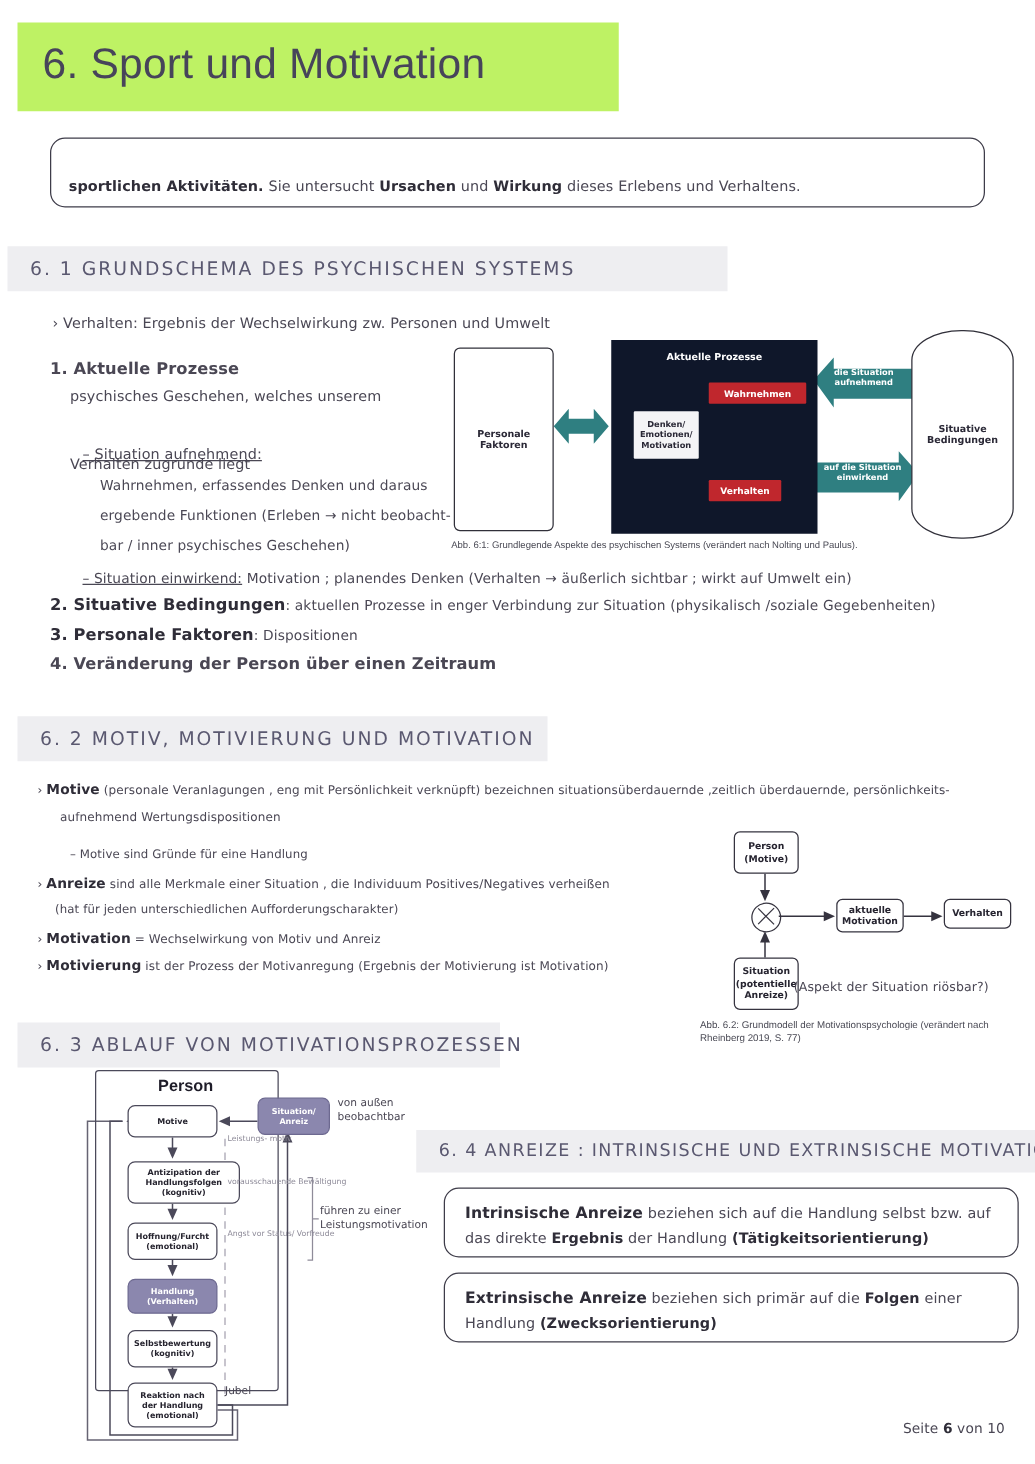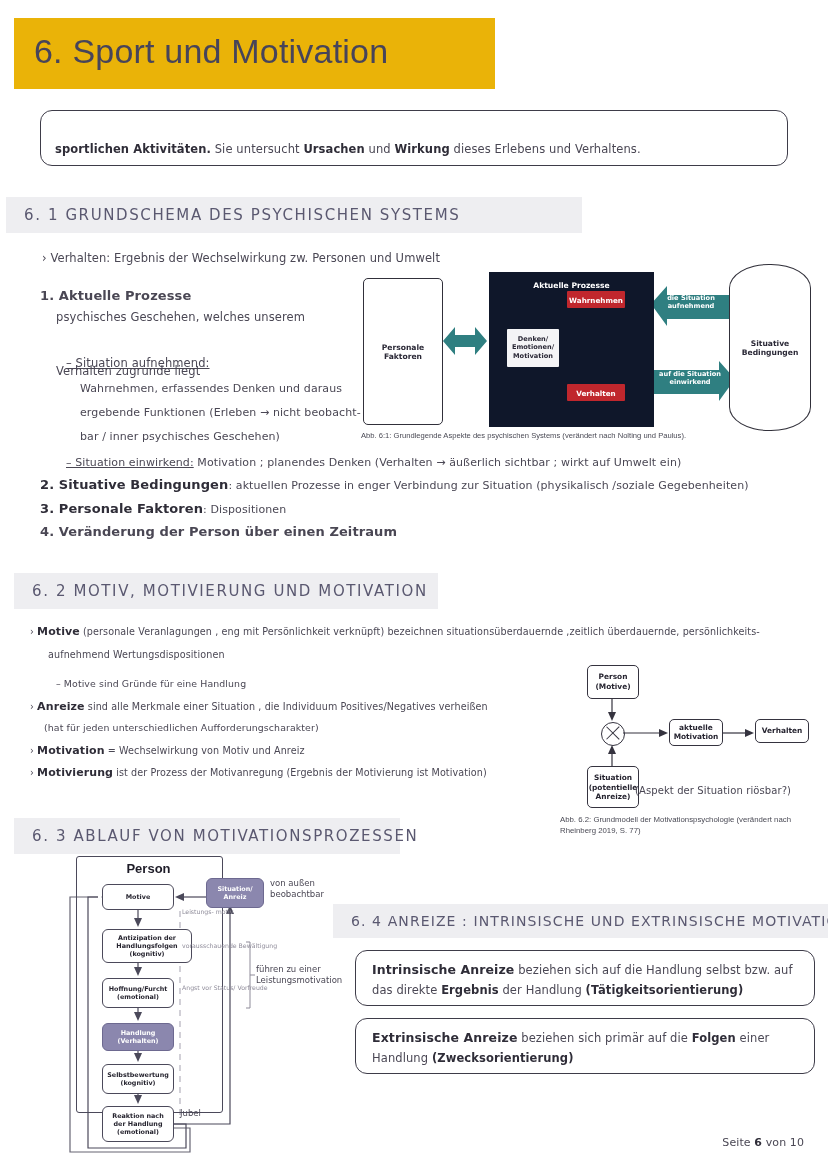--- a/index.html
+++ b/index.html
@@ -23,7 +23,7 @@
     top: 18px;
     width: 481px;
     height: 71px;
-    background: #eab308;
+    background: #bef264;
   }
   .title-band .title-text {
     position: absolute;

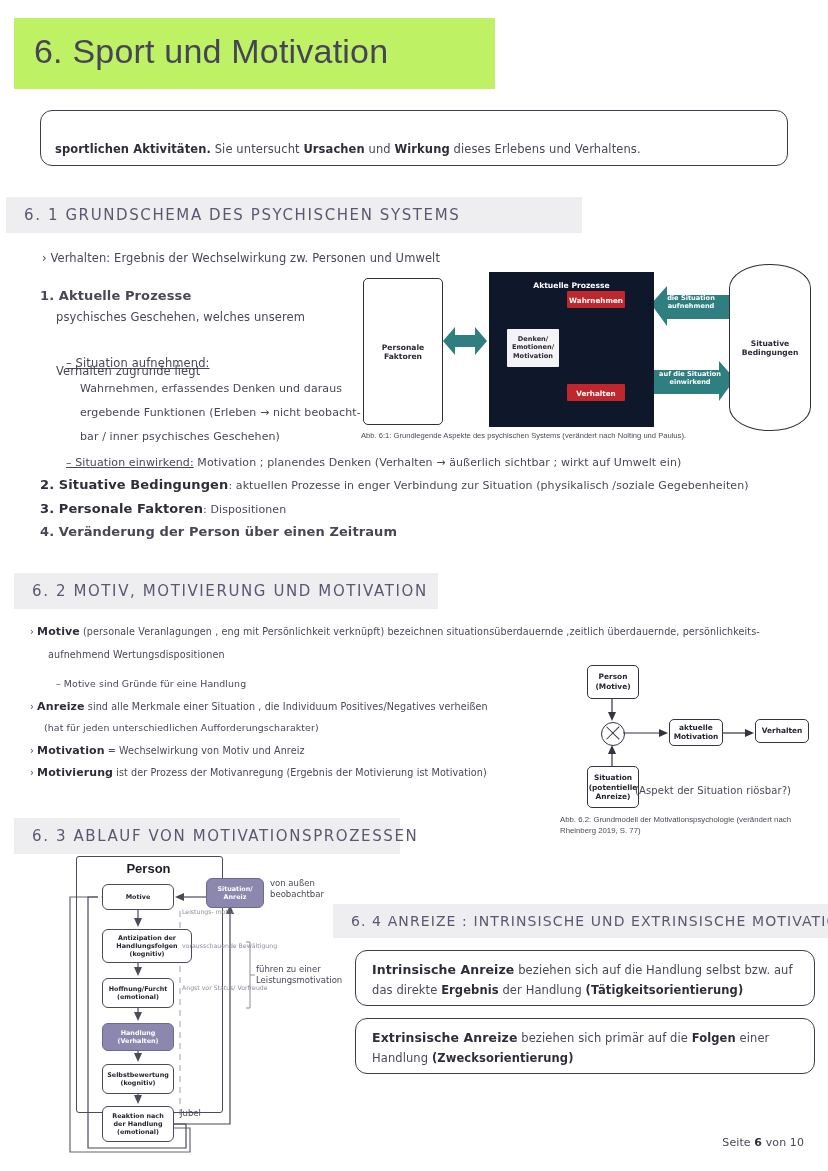--- a/index.html
+++ b/index.html
@@ -127,7 +127,7 @@
     position: absolute; left:0; right:0; top: 50%; transform: translateY(-50%);
     text-align: center; font-size: 7.2px; font-weight: 700; color: #fff;
   }
-  #fig61 #wahrnehmen { left: 78px; top: 19px; }
+  #fig61 #wahrnehmen { left: 78px; top: 34px; padding-left: 20px; }
   #fig61 #verhalten  { left: 78px; top: 112px; }
   #fig61 .white-box {
     position: absolute; left: 18px; top: 57px; width: 52px; height: 38px;

